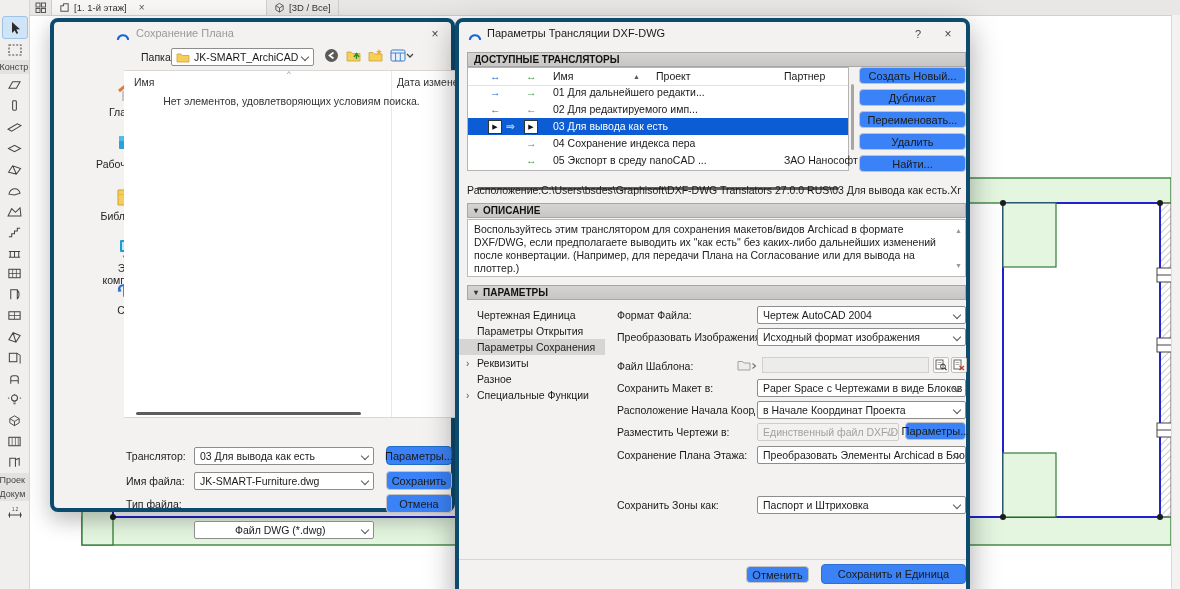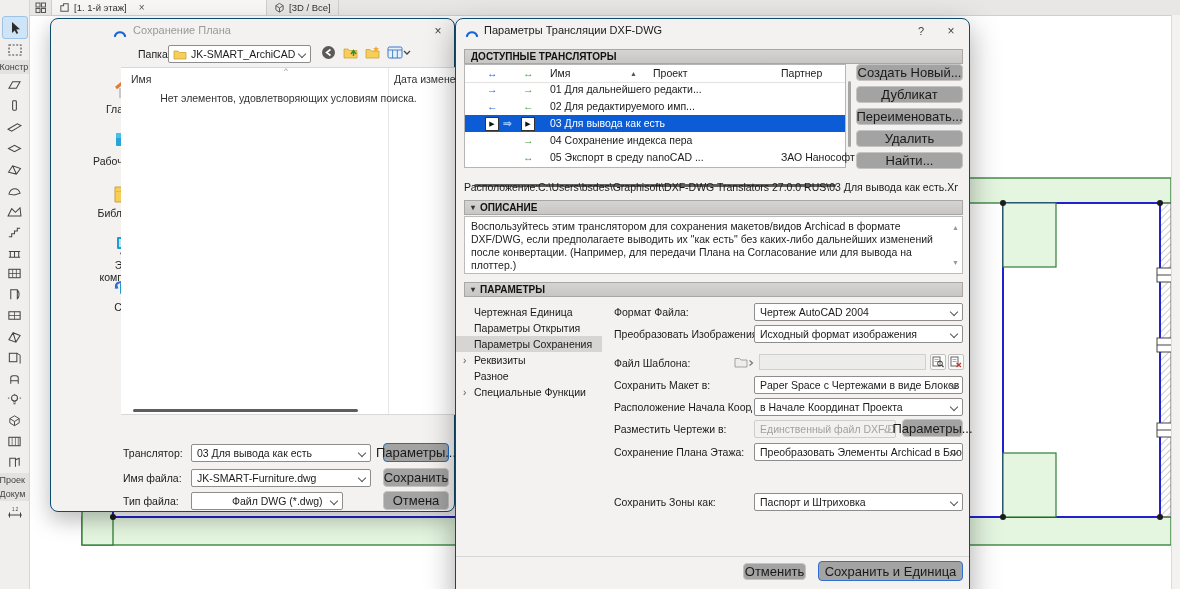--- a/index.html
+++ b/index.html
@@ -23,7 +23,7 @@
   .vscroll{position:absolute;right:0;top:15px;width:8px;height:574px;background:#f3f2f1;
            border-left:1px solid #dddbd9;z-index:2;}
   
-  .dlg{position:absolute;background:#f3f2f1;border:1px solid #0c4a6e;border-radius:8px;box-sizing:border-box;}
+  .dlg{position:absolute;background:#f3f2f1;border:4px solid #0c4a6e;border-radius:8px;box-sizing:border-box;}
   .save-dlg{left:50px;top:18px;width:405px;height:494px;z-index:5;box-shadow:0 8px 22px rgba(0,0,0,.28);}
   .trans-dlg{left:455px;top:18px;width:515px;height:587px;z-index:6;box-shadow:0 10px 30px rgba(0,0,0,.35);}
   .titlebar{position:absolute;left:0;top:0;right:0;height:24px;display:flex;align-items:center;}

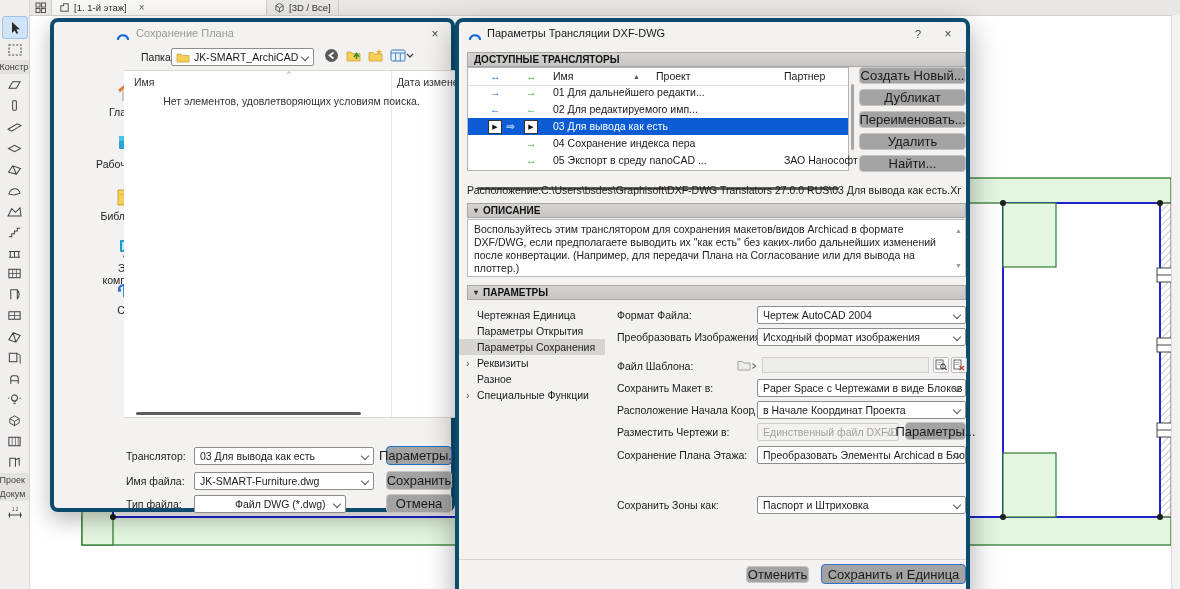--- a/index.html
+++ b/index.html
@@ -38,7 +38,7 @@
   .chev{position:absolute;right:5px;top:5px;width:5px;height:5px;border-right:1.3px solid #555;
         border-bottom:1.3px solid #555;transform:rotate(45deg);}
   .combo.disabled .chev{border-color:#b5b3b1;}
-  .btn{position:absolute;background:#a3a3a3;border:1px solid #c6c4c2;border-radius:4px;font-size:13px;
+  .btn{position:absolute;background:#3b82f6;border:1px solid #c6c4c2;border-radius:4px;font-size:11px;
        display:flex;align-items:center;justify-content:center;box-sizing:border-box;color:#1a1a1a;}
   .btn.accent{border:1.6px solid #1c6fc4;}
   .lbl{position:absolute;font-size:10.5px;white-space:nowrap;}

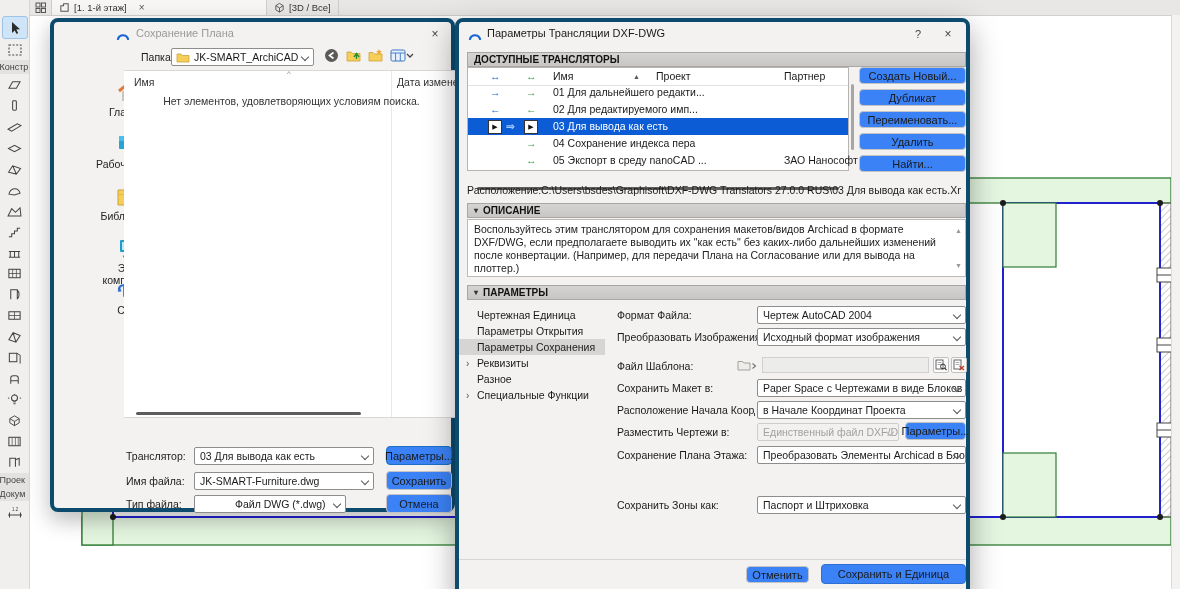--- a/index.html
+++ b/index.html
@@ -379,7 +379,7 @@
       </div>
 
     <span class="lbl" style="left:72px;top:476px;">Тип файла:</span>
-    <div class="combo" style="left:140px;top:473px;width:152px;padding-left:40px;">
+    <div class="combo" style="left:140px;top:499px;width:180px;padding-left:40px;">
       <span>Файл DWG (*.dwg)</span>
       <span class="chev"></span>
     </div>

